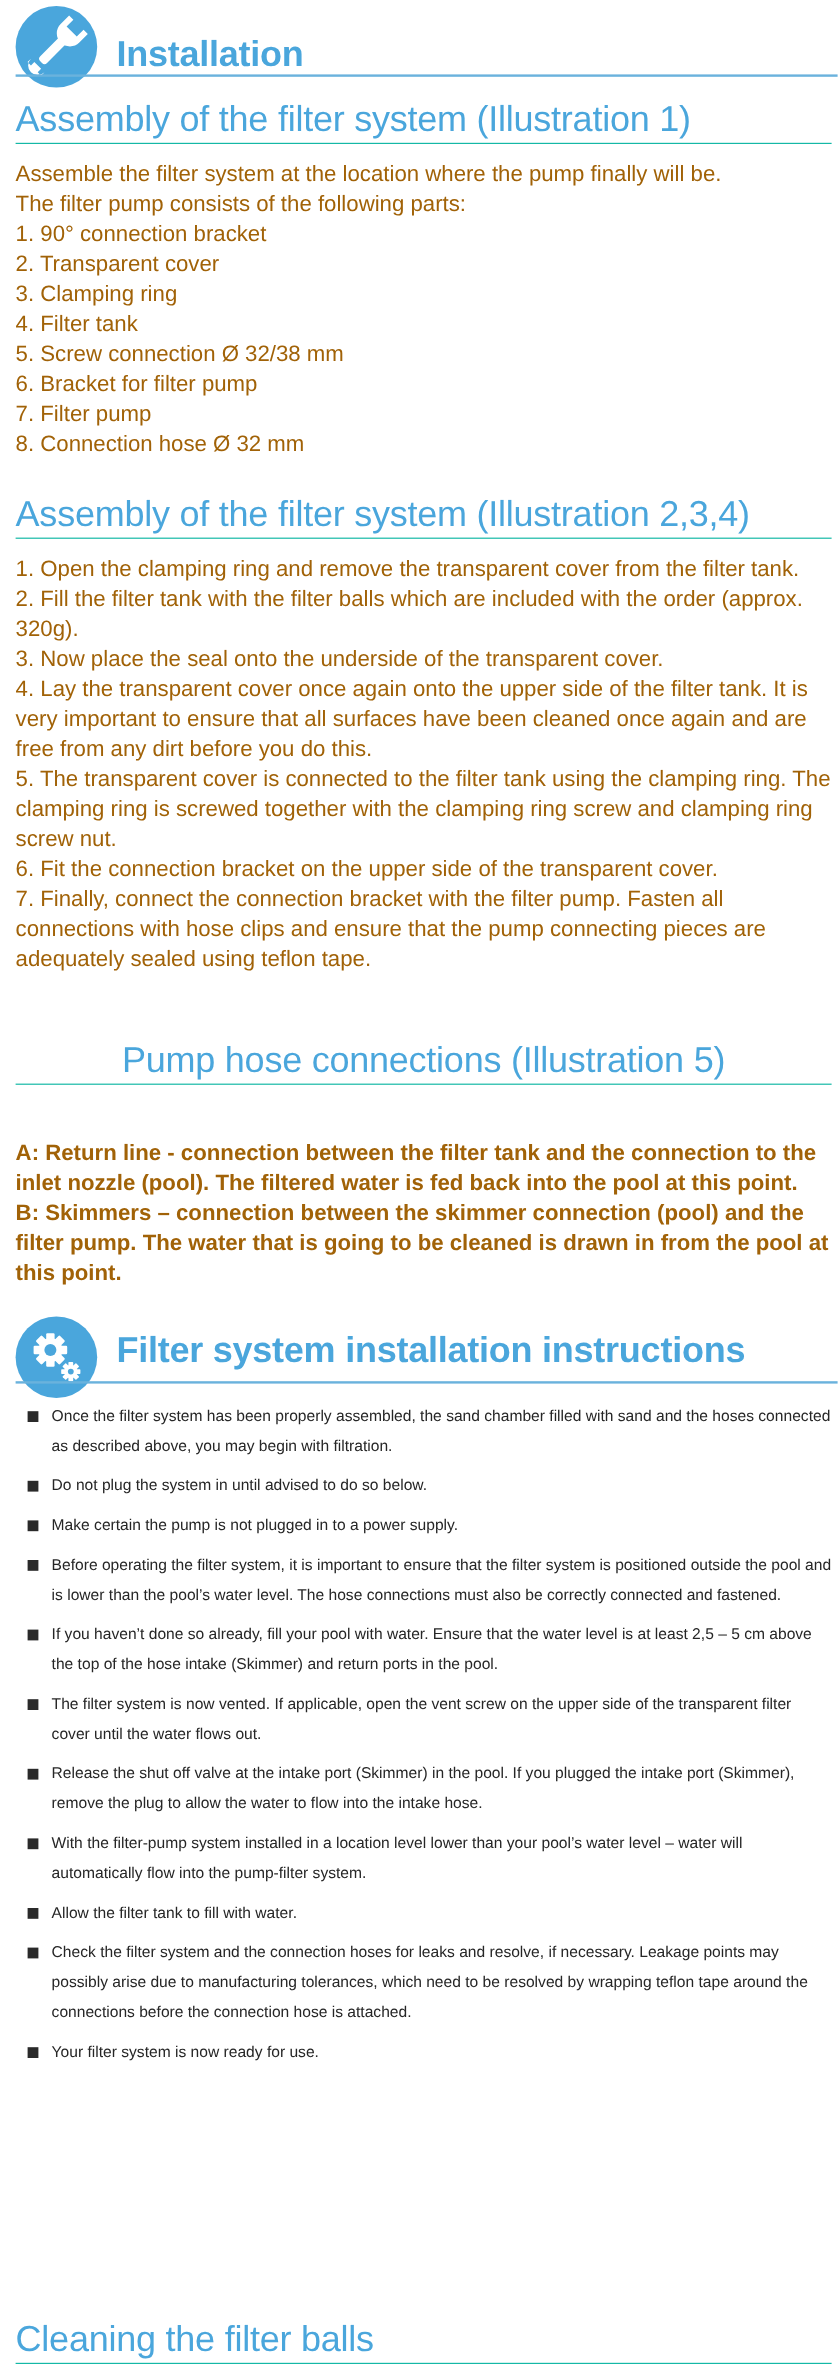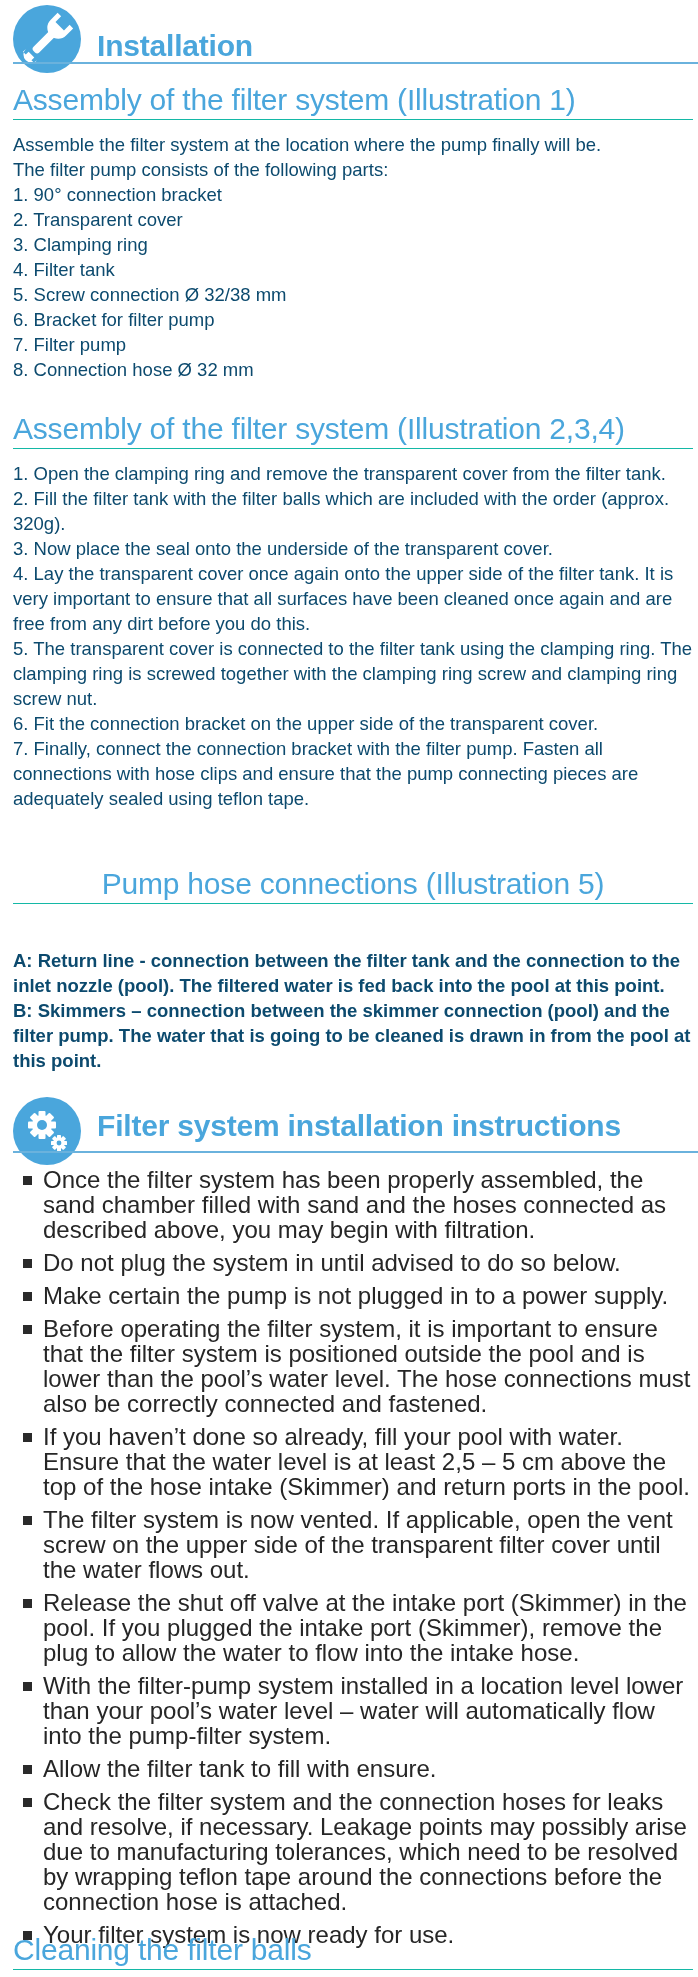--- a/index.html
+++ b/index.html
@@ -67,7 +67,7 @@
       width: 680px;
       font-size: 18.5px;
       line-height: 25px;
-      color: #0c4a6e;
+      color: #a16207;
     }
     .para div { white-space: normal; }
 

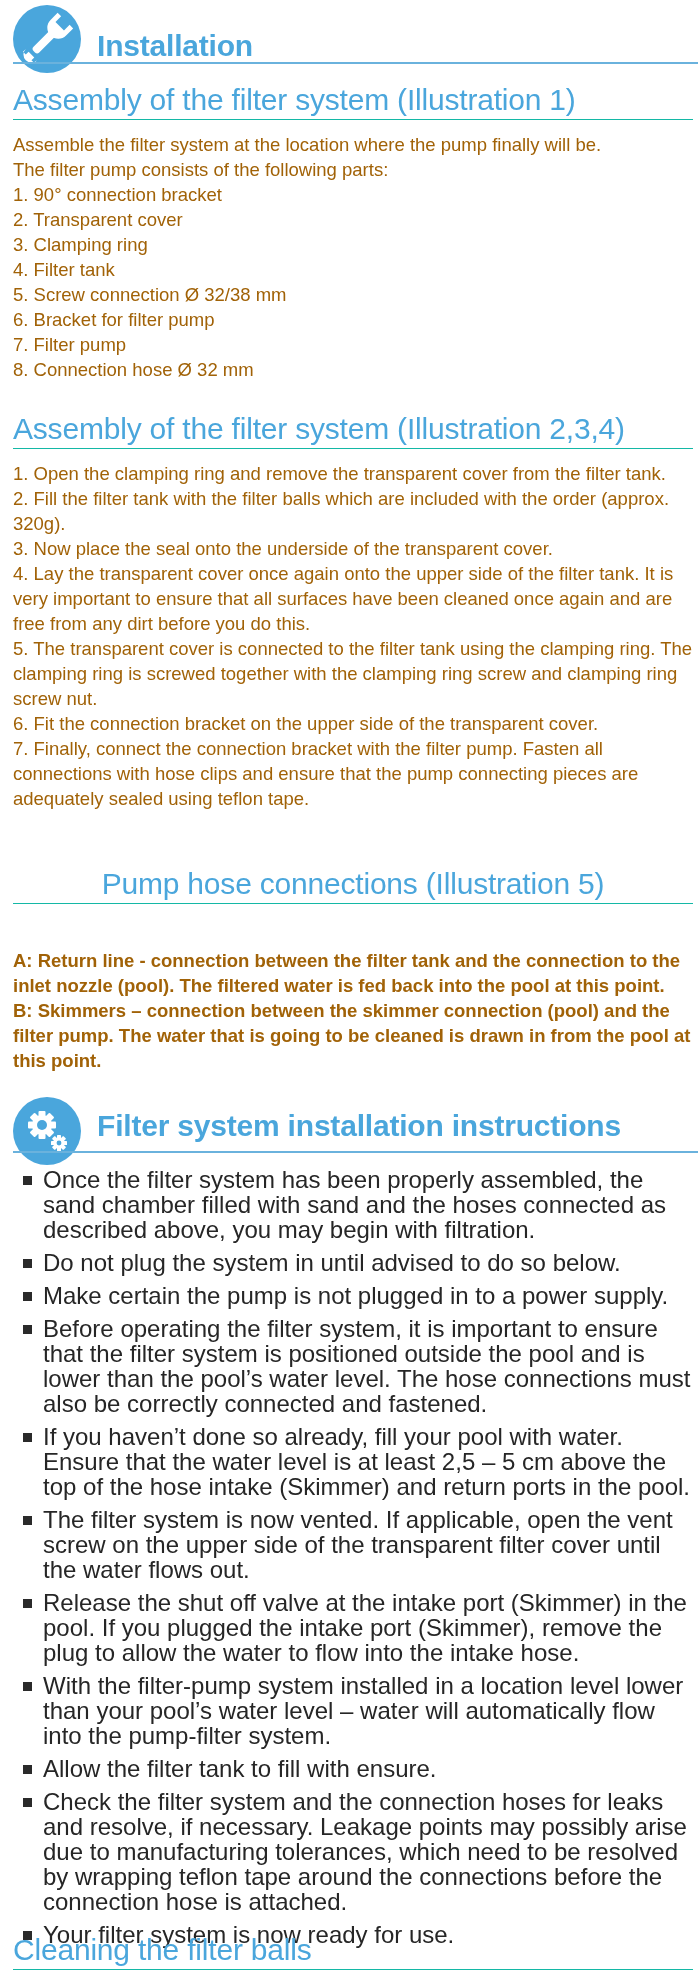--- a/index.html
+++ b/index.html
@@ -83,7 +83,7 @@
     .bullets li {
       position: relative;
       padding-left: 30px;
-      font-size: 24px;
+      font-size: 13px;
       line-height: 25px;
       color: #262626;
       margin-bottom: 8px;

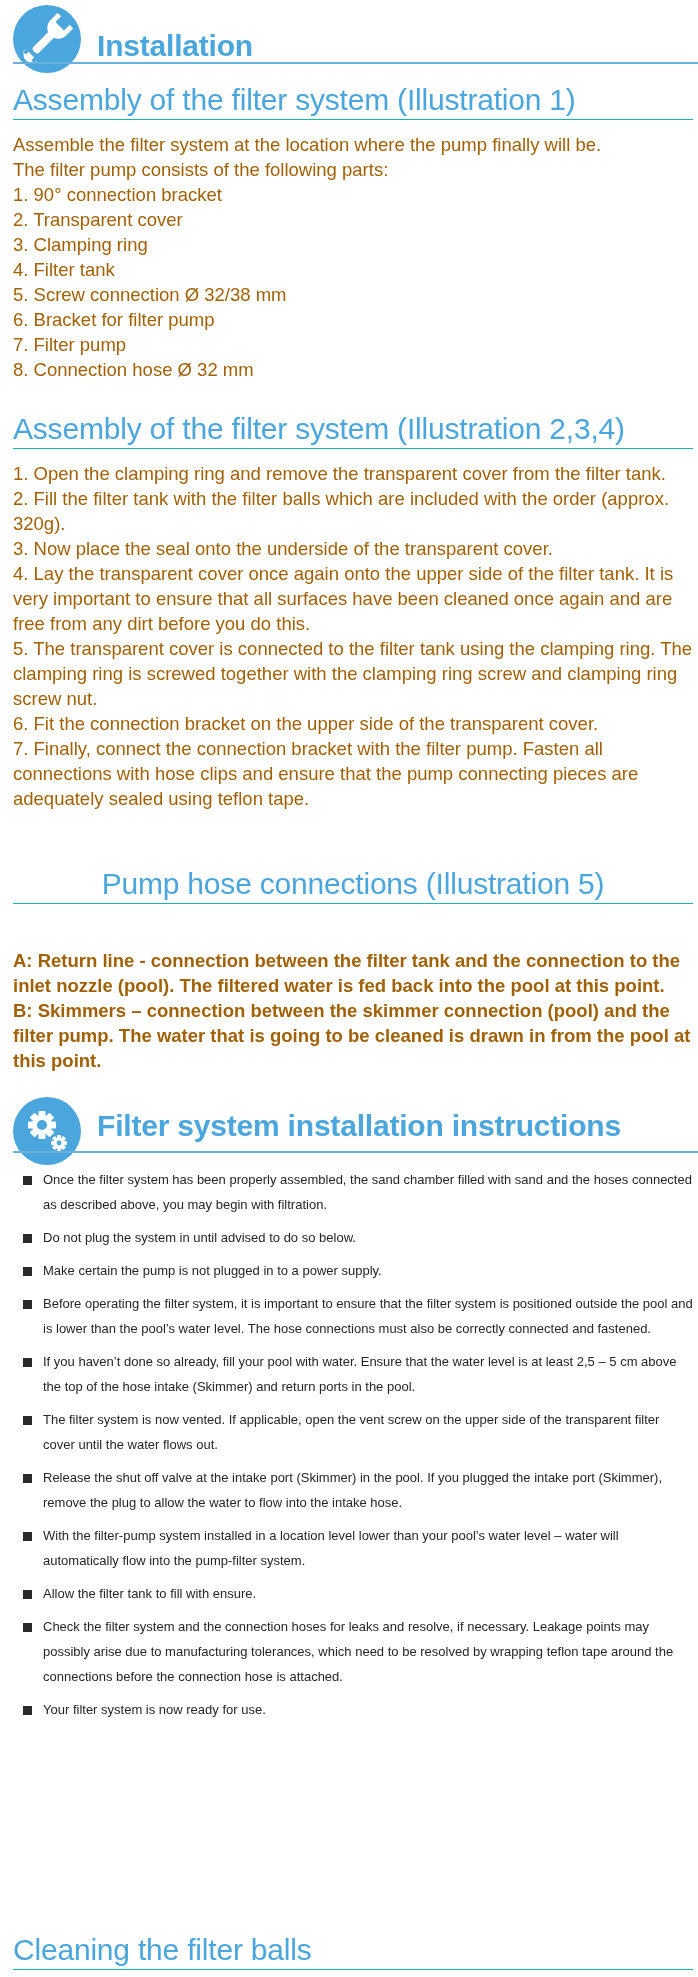--- a/index.html
+++ b/index.html
@@ -187,7 +187,7 @@
     <li><span class="sq"></span><span>The filter system is now vented. If applicable, open the vent screw on the upper side of the transparent filter cover until the water flows out.</span></li>
     <li><span class="sq"></span><span>Release the shut off valve at the intake port (Skimmer) in the pool. If you plugged the intake port (Skimmer), remove the plug to allow the water to flow into the intake hose.</span></li>
     <li><span class="sq"></span><span>With the filter-pump system installed in a location level lower than your pool’s water level – water will automatically flow into the pump-filter system.</span></li>
-    <li><span class="sq"></span><span>Allow the filter tank to fill with ensure.</span></li>
+    <li><span class="sq"></span><span>Allow the filter tank to fill with water.</span></li>
     <li><span class="sq"></span><span>Check the filter system and the connection hoses for leaks and resolve, if necessary. Leakage points may possibly arise due to manufacturing tolerances, which need to be resolved by wrapping teflon tape around the connections before the connection hose is attached.</span></li>
     <li><span class="sq"></span><span>Your filter system is now ready for use.</span></li>
   </ul>

